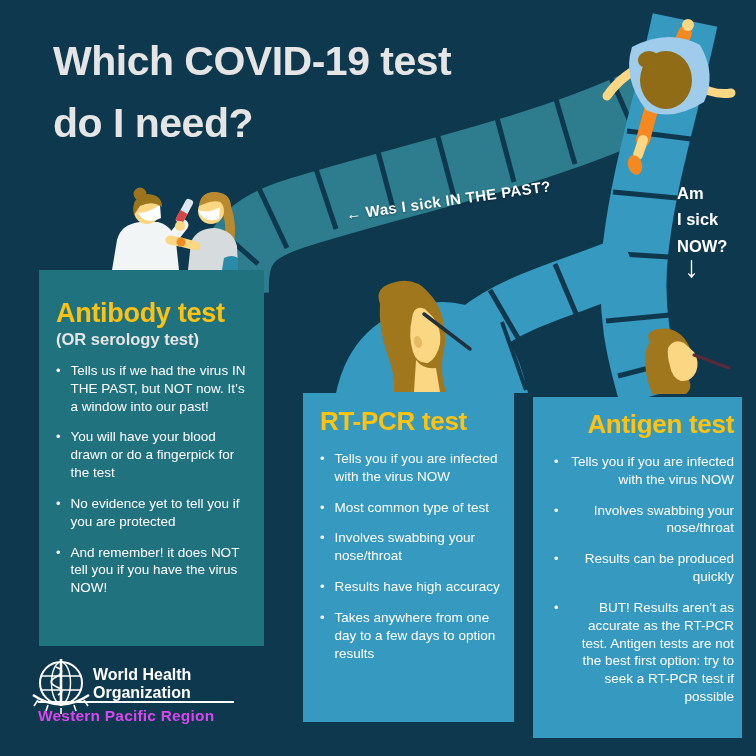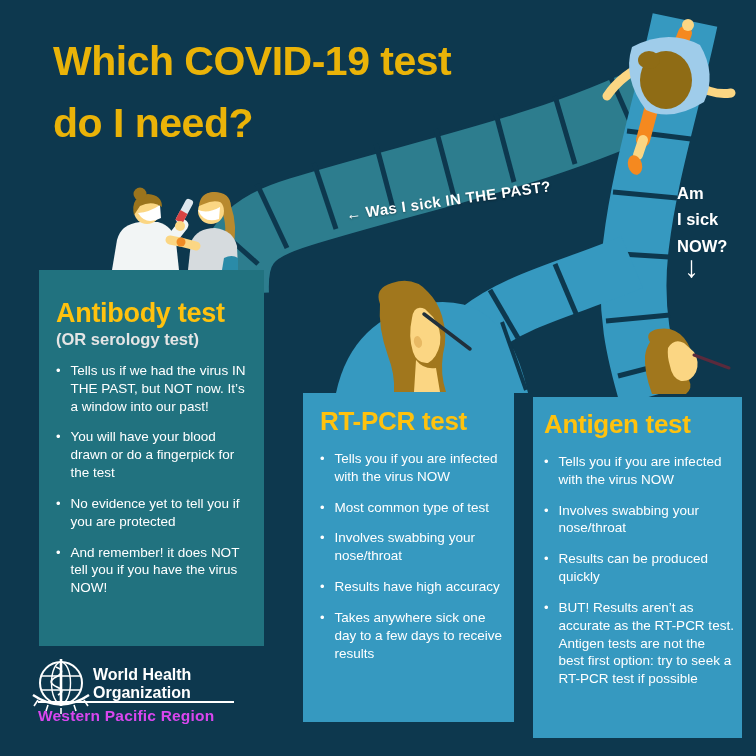--- a/index.html
+++ b/index.html
@@ -8,7 +8,7 @@
   #canvas { position:absolute; inset:0; width:756px; height:756px; background:#0d384e; overflow:hidden; }
   #scene { position:absolute; left:0; top:0; }
 
-  .title { position:absolute; left:53px; top:30px; color:#eab308; font-size:41px; font-weight:bold; line-height:1.52; letter-spacing:-0.5px; }
+  .title { position:absolute; left:53px; top:30px; color:#e5e5e5; font-size:41px; font-weight:bold; line-height:1.52; letter-spacing:-0.5px; }
 
   .q-past { position:absolute; left:346px; top:206px; color:#ffffff; font-weight:bold; font-size:15px;
             transform:rotate(-8deg); transform-origin:left center; white-space:nowrap; letter-spacing:.4px;

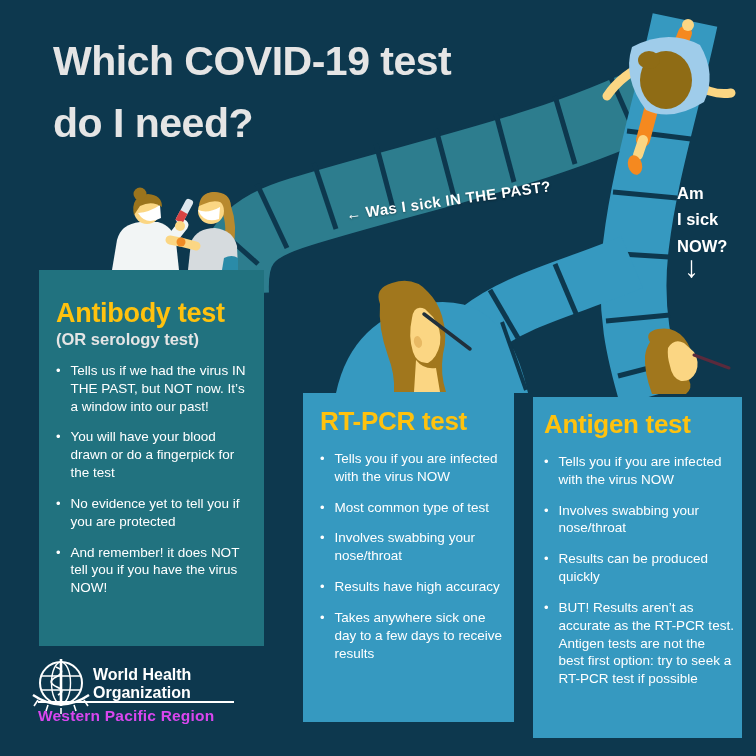--- a/index.html
+++ b/index.html
@@ -19,7 +19,7 @@
   .card { position:absolute; color:#ffffff; }
   #card-antibody { left:39px;  top:270px; width:225px; height:376px; background:#21727f; padding:28px 12px 6px 17px; }
   #card-rtpcr    { left:303px; top:393px; width:211px; height:329px; background:#3699c0; padding:13px 10px 4px 17px; }
-  #card-antigen  { left:533px; top:397px; width:209px; height:341px; background:#3699c0; padding:12px 8px 0 11px; }
+  #card-antigen  { left:533px; top:397px; width:209px; height:341px; background:#3699c0; padding:12px 8px 0 21px;text-align:right; }
 
   .card h2   { color:#ffc20e; font-size:26px; font-weight:bold; letter-spacing:-0.3px; }
   #card-antibody h2 { font-size:27px; }

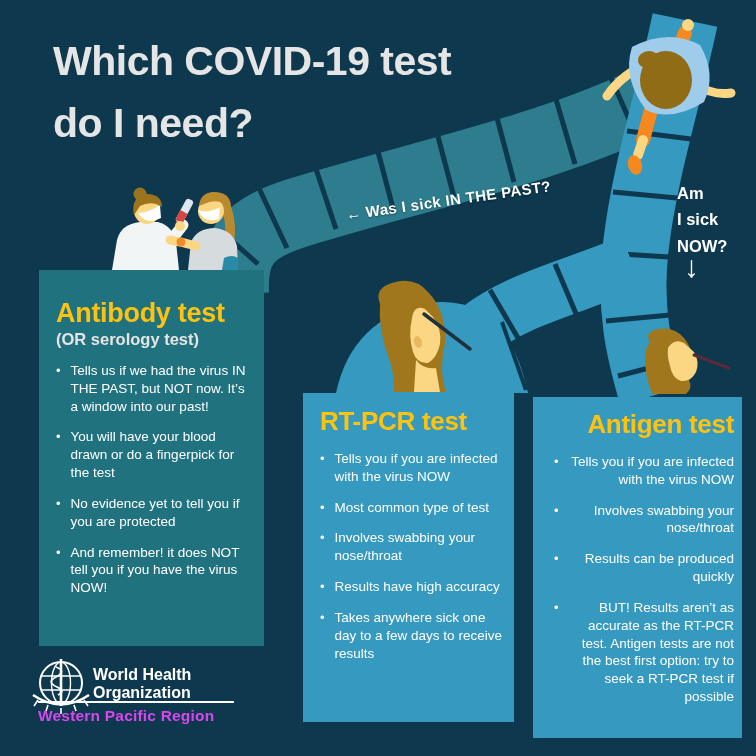--- a/index.html
+++ b/index.html
@@ -194,7 +194,7 @@
         </li>
       <li>
           <span class="blt">•</span>
-          <span>Takes anywhere sick one day to a few days to receive results</span>
+          <span>Takes anywhere from one day to a few days to option results</span>
         </li>
     </ul>
   </div>

